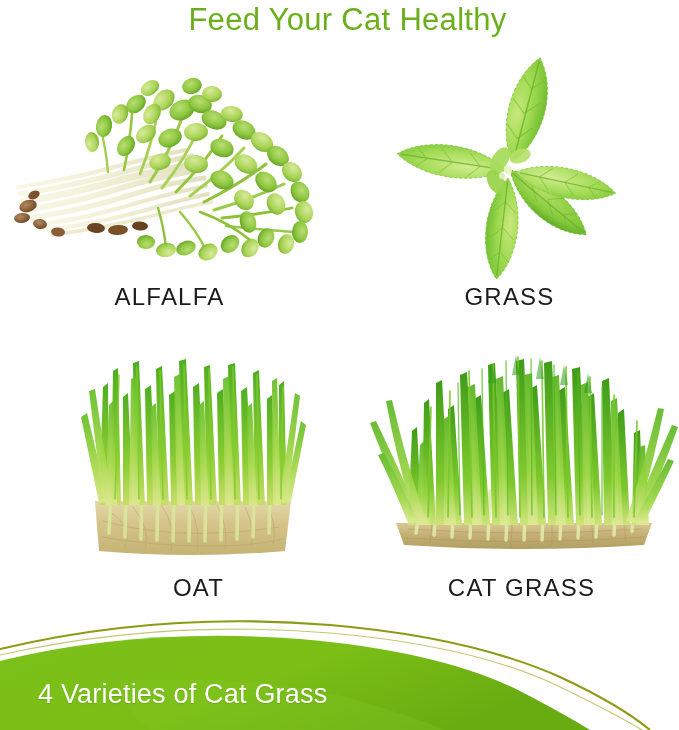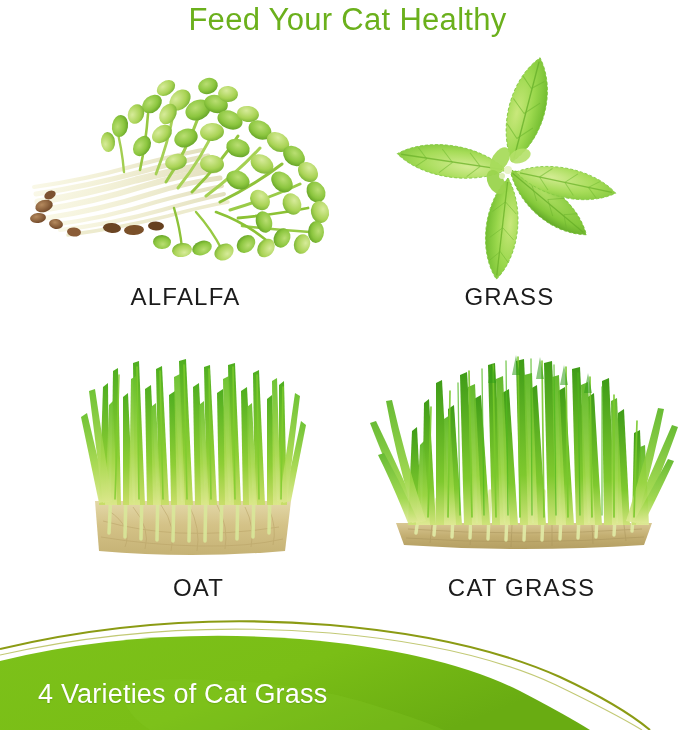--- a/index.html
+++ b/index.html
@@ -44,7 +44,7 @@
     width: 339px;
     height: 275px;
   }
-  .cell-0 { left: 0px;   top: 0px; margin-left: 16px;   }
+  .cell-0 { left: 0px;   top: 0px;   }
   .cell-1 { left: 340px; top: 0px;   }
   .cell-2 { left: 0px;   top: 283px; margin-left: 29px; }
   .cell-3 { left: 352px; top: 283px; }

